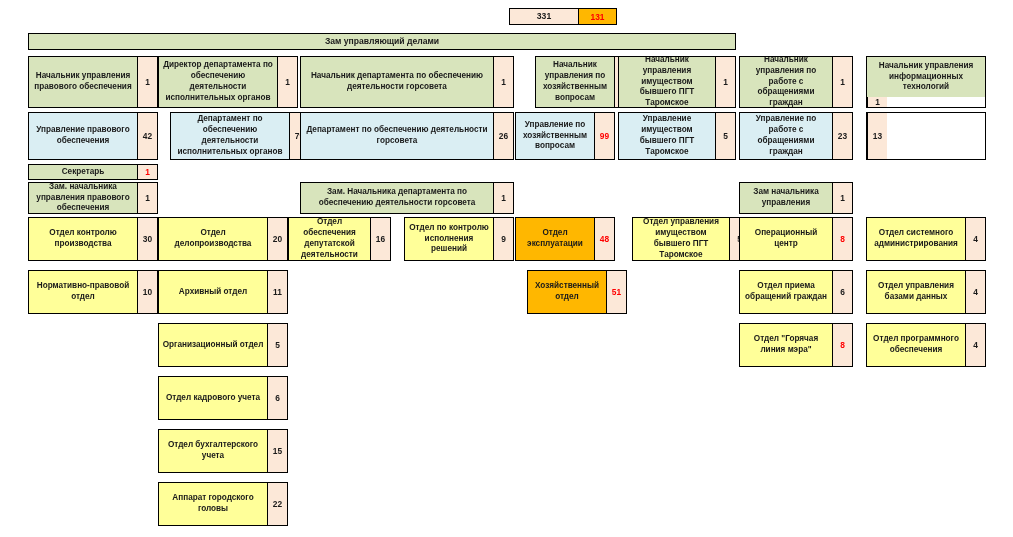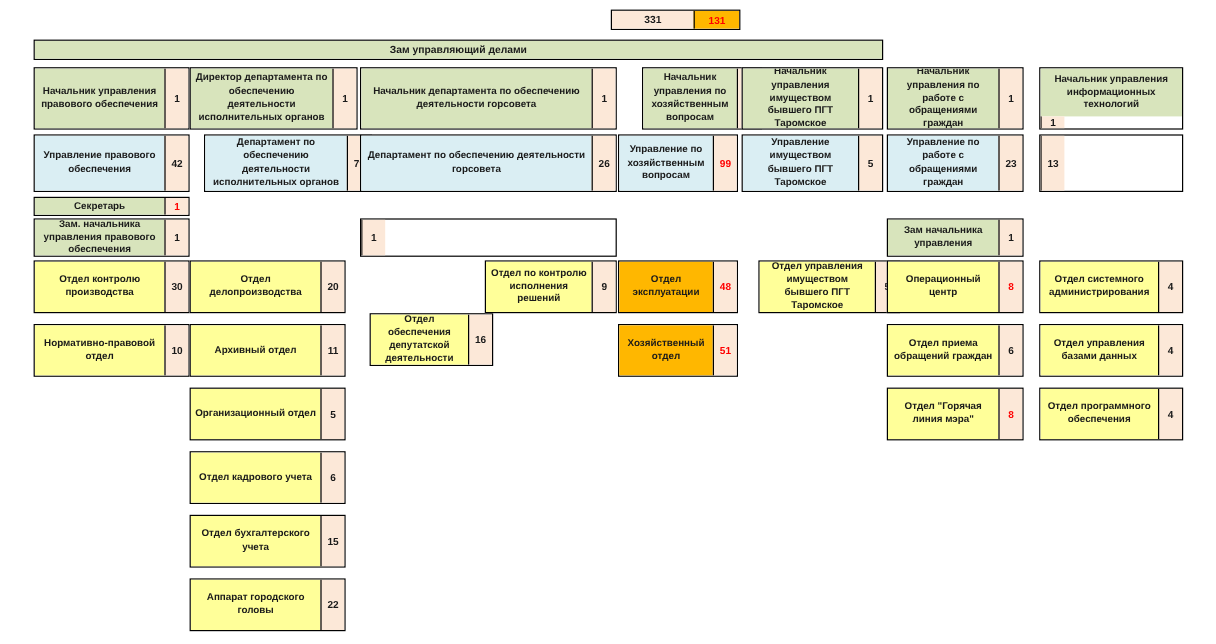--- a/index.html
+++ b/index.html
@@ -146,6 +146,7 @@
         <div class="cnt">1</div>
       </div>
       <div class="node c-green" style="left: 300px; top: 182px; width: 214px; height: 32px;">
+        <div class="lbl">Зам. Начальника департамента по обеспечению деятельности горсовета</div>
         <div class="cnt">1</div>
       </div>
       <div class="node c-green" style="left: 739px; top: 182px; width: 114px; height: 32px;">

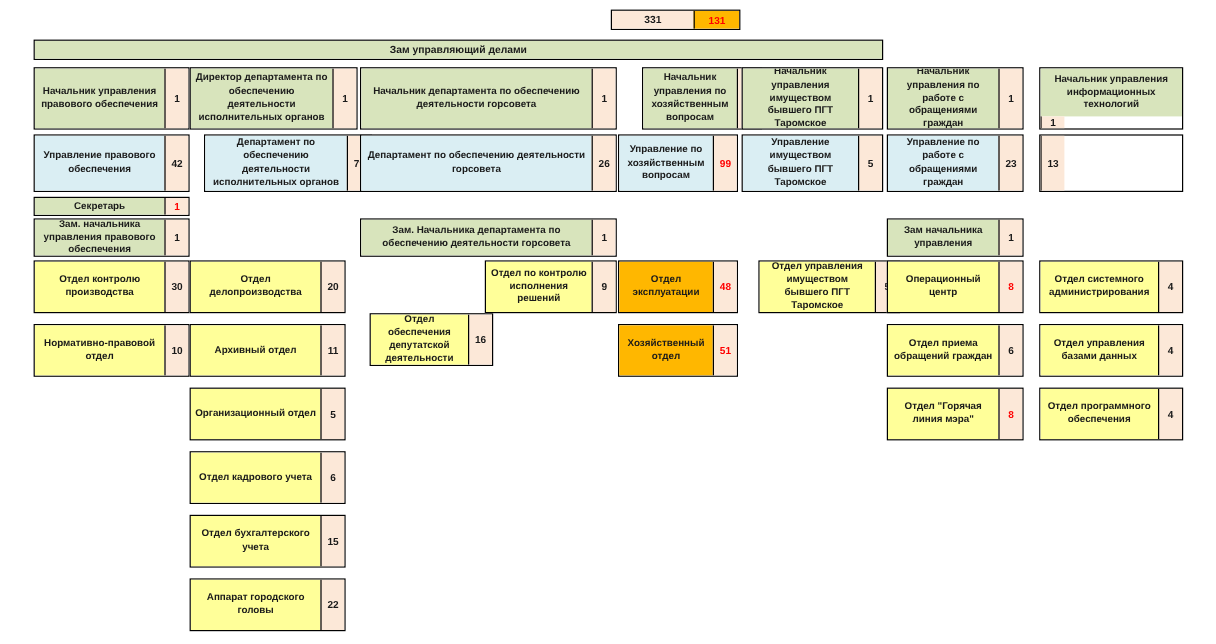--- a/index.html
+++ b/index.html
@@ -161,7 +161,7 @@
         <div class="lbl">Отдел делопроизводства</div>
         <div class="cnt">20</div>
       </div>
-      <div class="node c-yellow" style="left: 308px; top: 217px; width: 103px; height: 44px; margin-top: 44px;">
+      <div class="node c-yellow" style="left: 288px; top: 217px; width: 103px; height: 44px;">
         <div class="lbl">Отдел обеспечения депутатской деятельности</div>
         <div class="cnt">16</div>
       </div>

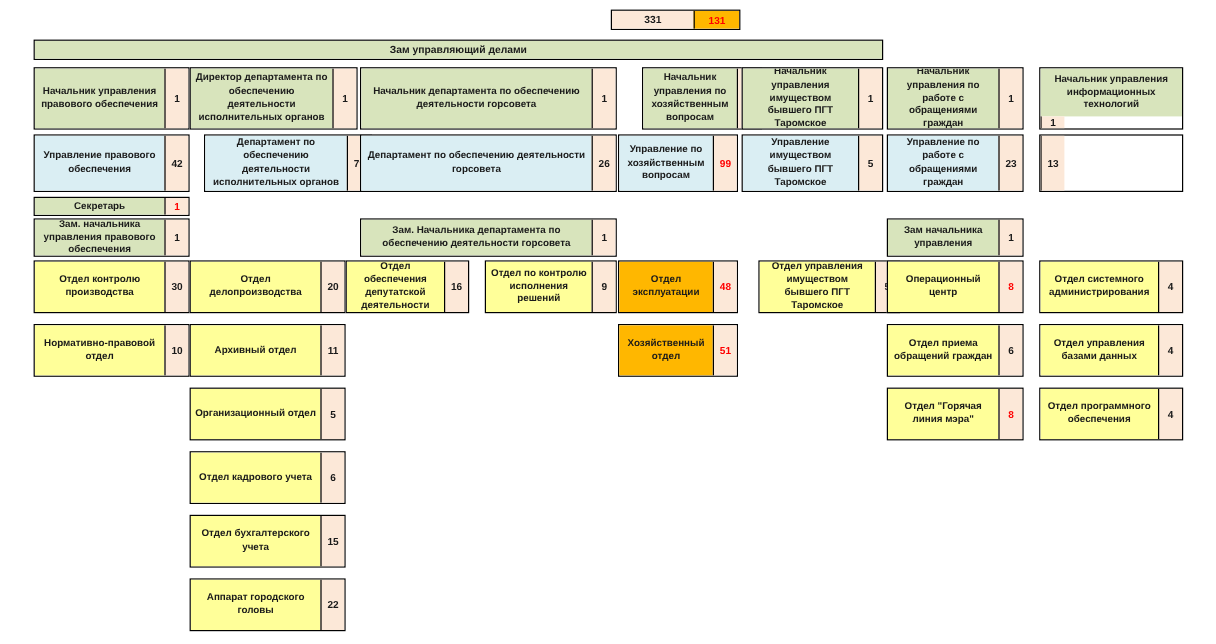--- a/index.html
+++ b/index.html
@@ -193,7 +193,7 @@
         <div class="lbl">Архивный отдел</div>
         <div class="cnt">11</div>
       </div>
-      <div class="node c-orange" style="left: 515px; top: 270px; width: 100px; height: 44px;">
+      <div class="node c-orange" style="left: 527px; top: 270px; width: 100px; height: 44px;">
         <div class="lbl">Хозяйственный отдел</div>
         <div class="cnt red">51</div>
       </div>

